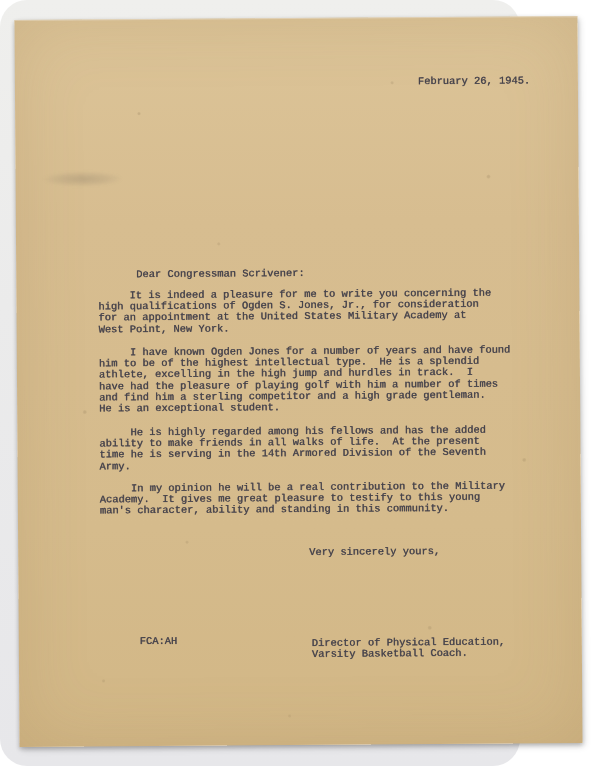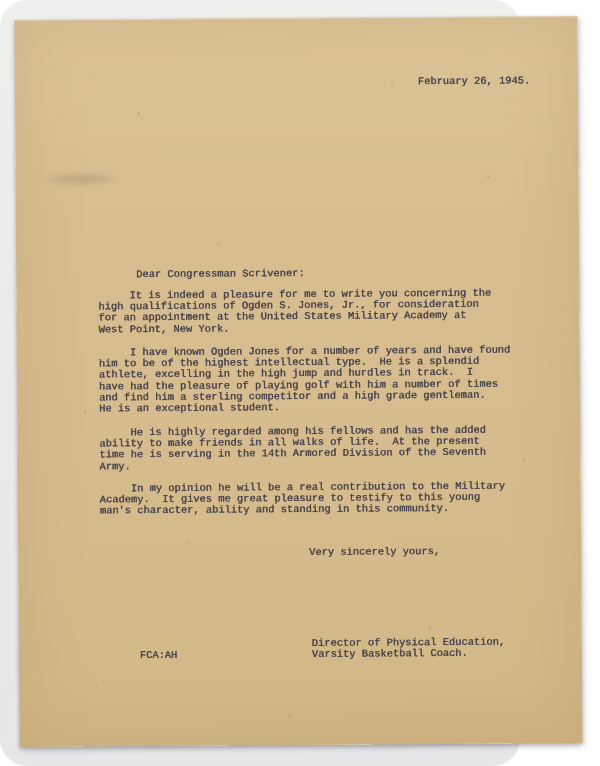--- a/index.html
+++ b/index.html
@@ -50,7 +50,7 @@
   .p4         { left: 82px;  top: 464px; }
   .closing    { left: 291px; top: 529px; }
   .signature  { left: 293px; top: 620px; }
-  .initials   { left: 121px; top: 631px; }
+  .initials   { left: 121px; top: 617px; }
   .smudge {
     position: absolute; left: 28px; top: 152px; width: 78px; height: 15px;
     background: radial-gradient(ellipse at 50% 50%, rgba(112,102,88,.26) 0%, rgba(112,102,88,.12) 45%, rgba(112,102,88,0) 75%);

